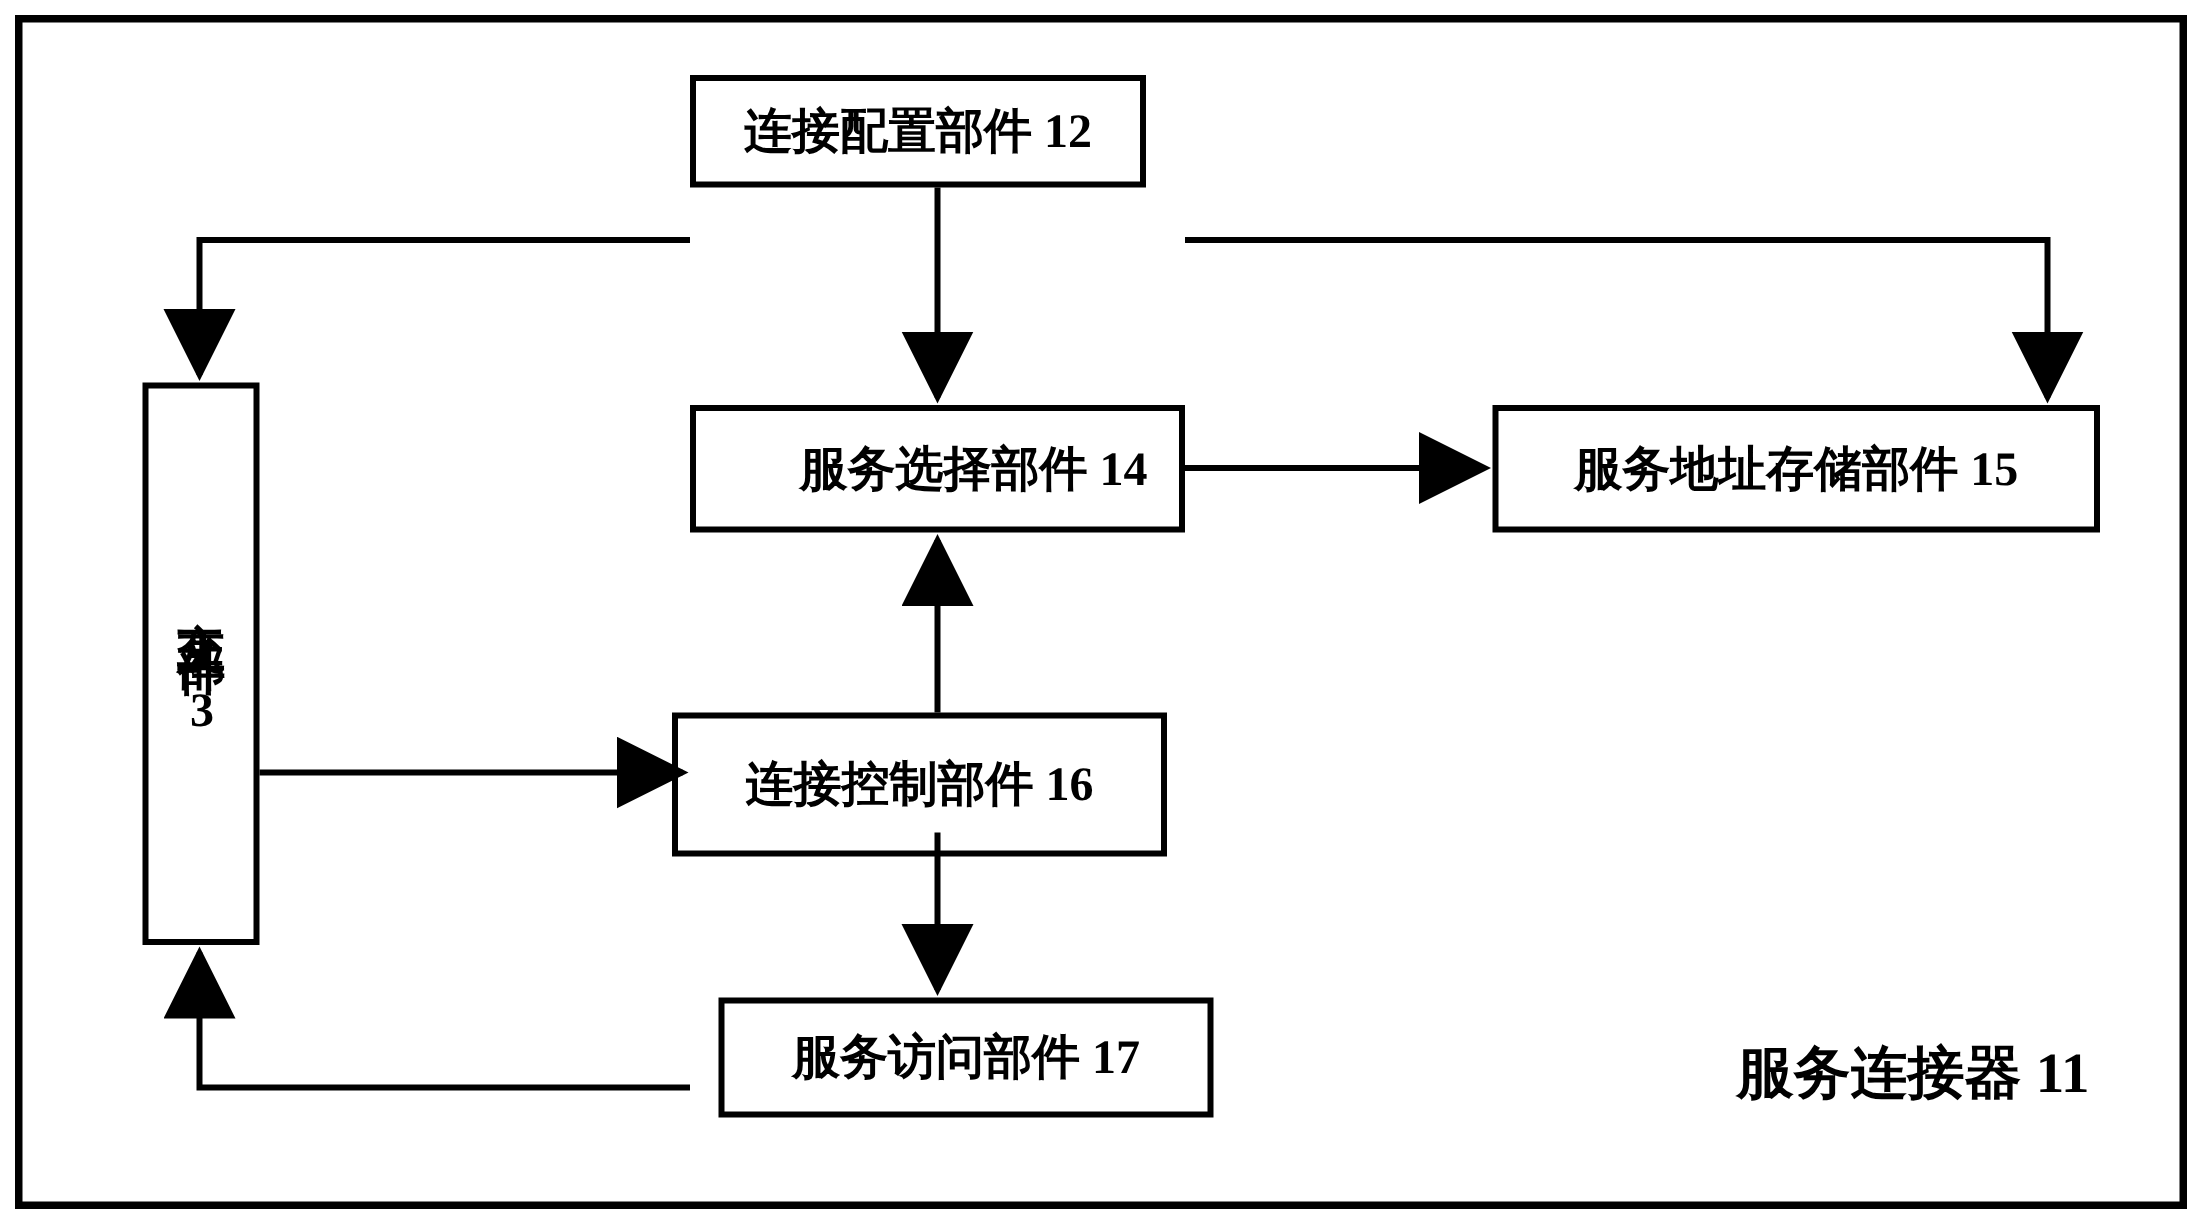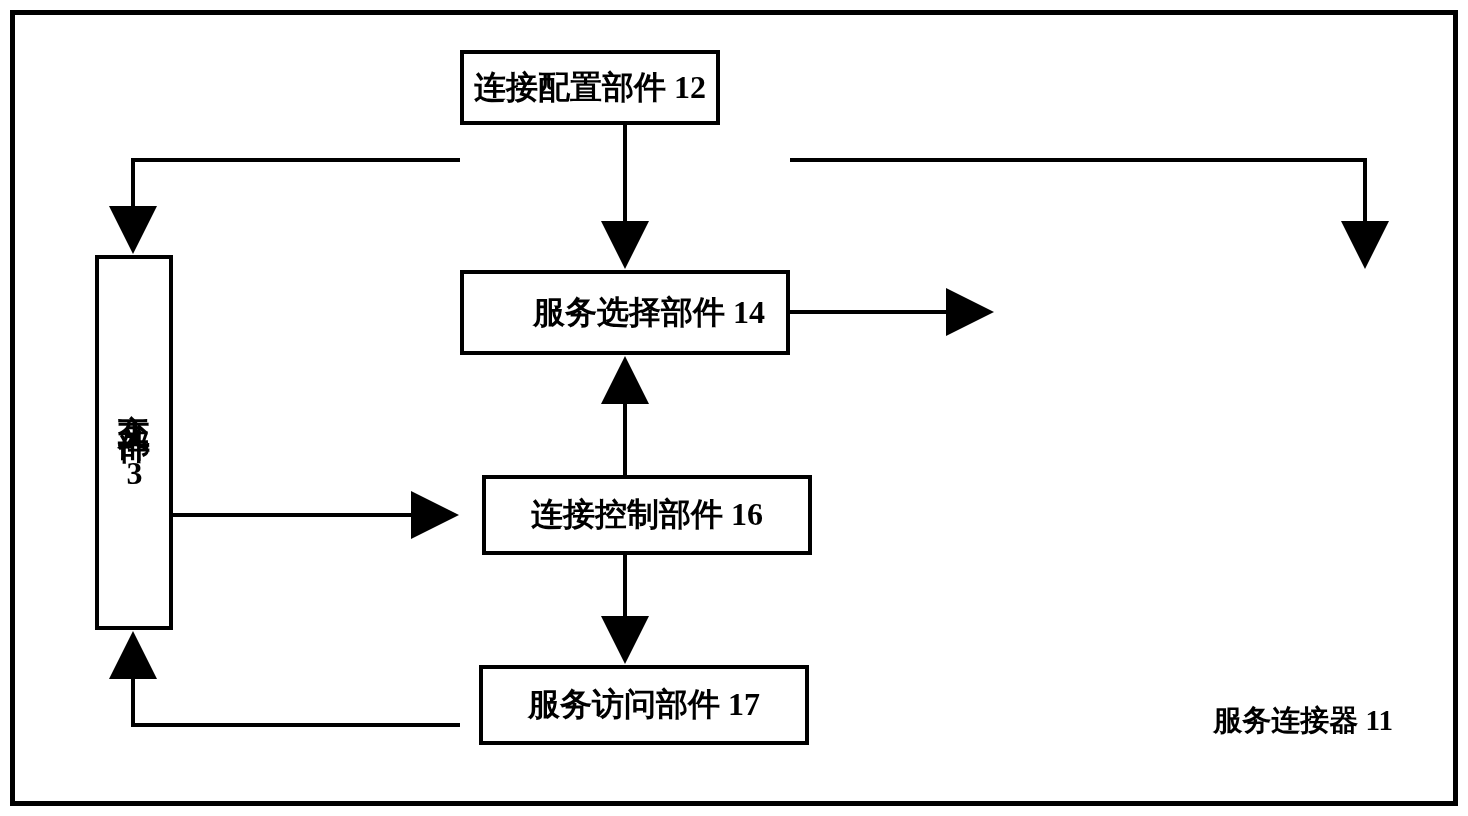--- a/index.html
+++ b/index.html
@@ -53,7 +53,7 @@
 
 <div class="outer-frame">
 
-  <div class="box" style="left:445px; top:35px; width:260px; height:75px;font-family:Liberation Serif, serif;">连接配置部件 12</div>
+  <div class="box" style="left:445px; top:35px; width:304px; height:75px;font-family:Liberation Serif, serif;">连接配置部件 12</div>
 
   <div class="box" style="left:80px; top:240px; width:78px; height:375px;">
     <span class="vbox">交互部件13</span>

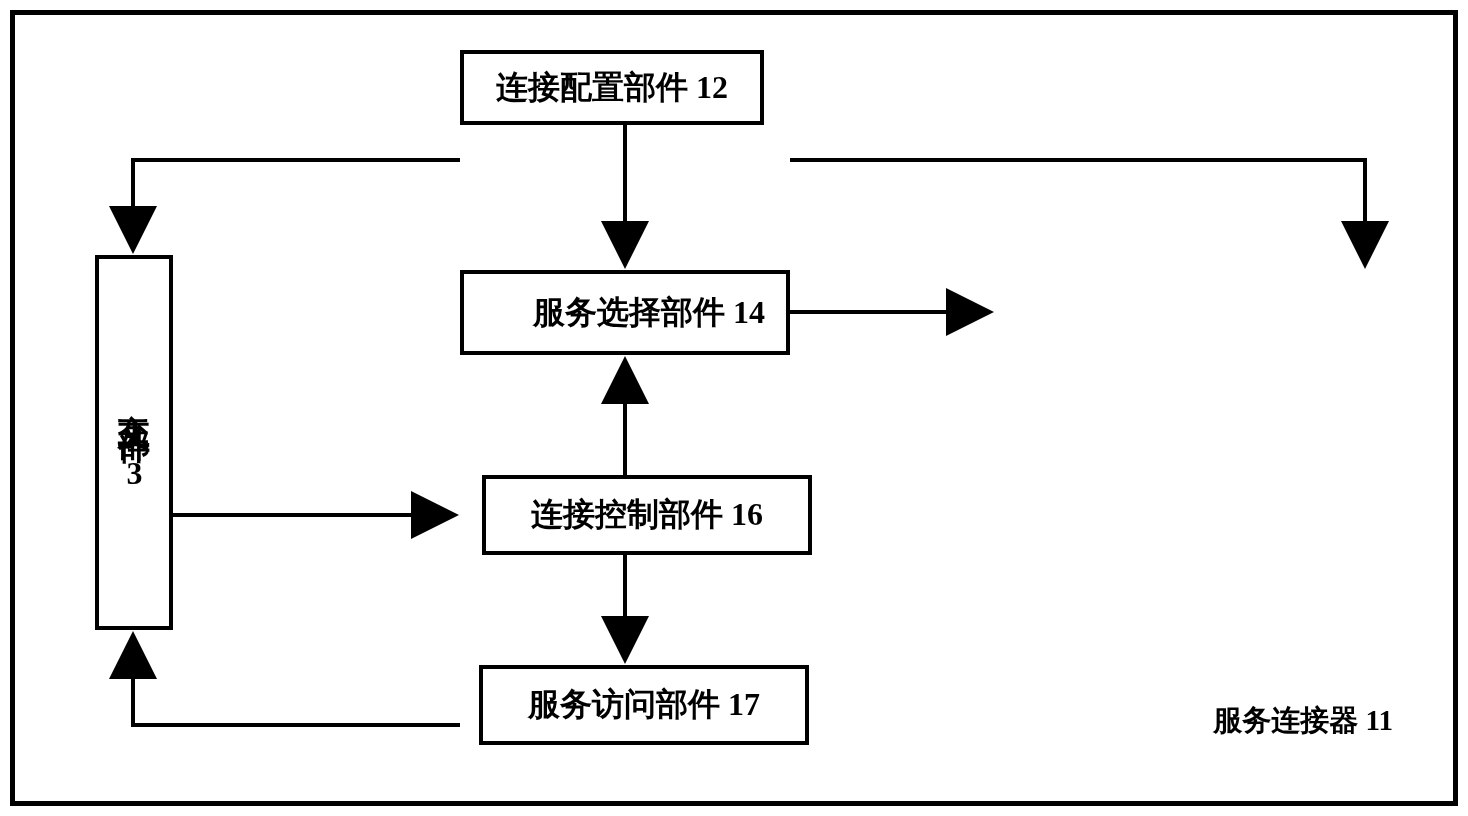--- a/index.html
+++ b/index.html
@@ -61,6 +61,7 @@
 
   <div class="box" style="left:445px; top:255px; width:330px; height:85px;padding-left:48px;">服务选择部件 14</div>
 
+  <div class="box" style="left:980px; top:255px; width:405px; height:85px;">服务地址存储部件 15</div>
 
   <div class="box" style="left:467px; top:460px; width:330px; height:80px;">连接控制部件 16</div>
 

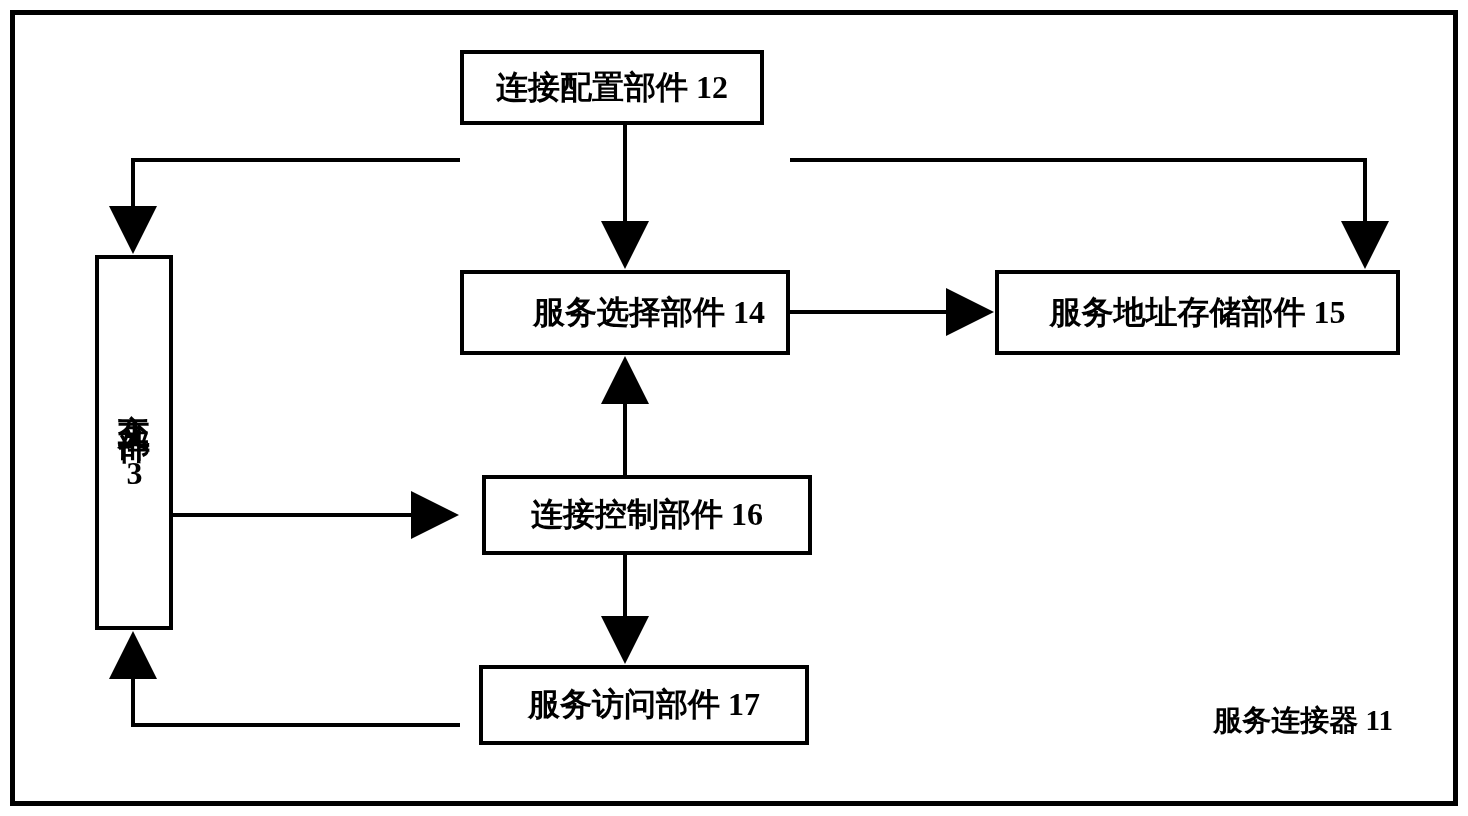--- a/index.html
+++ b/index.html
@@ -63,7 +63,7 @@
 
   <div class="box" style="left:980px; top:255px; width:405px; height:85px;">服务地址存储部件 15</div>
 
-  <div class="box" style="left:467px; top:460px; width:330px; height:80px;">连接控制部件 16</div>
+  <div class="box" style="left:433px; top:460px; width:330px; height:96px;">连接控制部件 16</div>
 
   <div class="box" style="left:464px; top:650px; width:330px; height:80px;">服务访问部件 17</div>
 

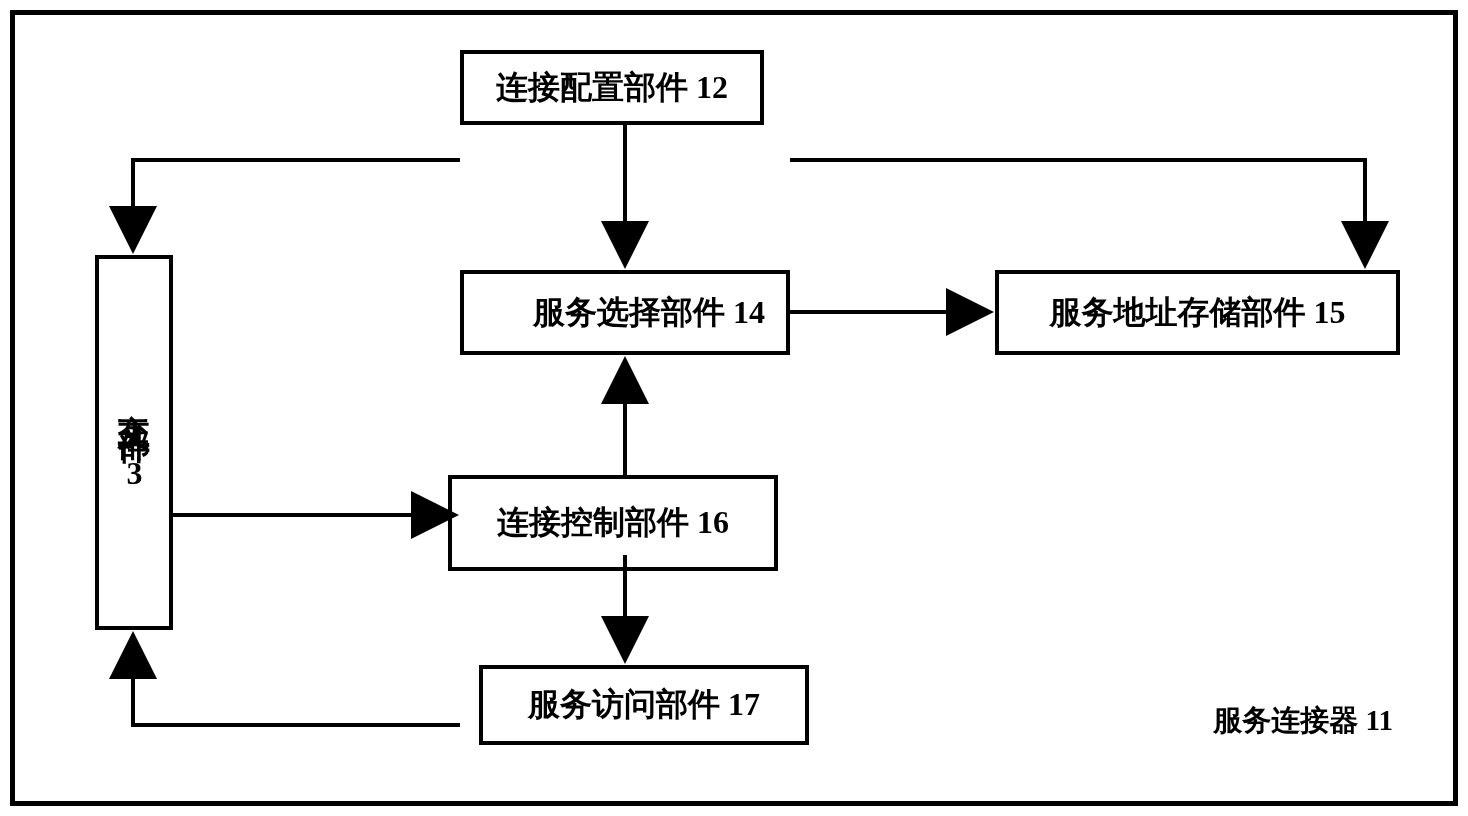--- a/index.html
+++ b/index.html
@@ -38,7 +38,7 @@
   }
   .label-free {
     position: absolute;
-    font-size: 29px;
+    font-size: 38px;
     font-weight: bold;
   }
   svg.arrows {

